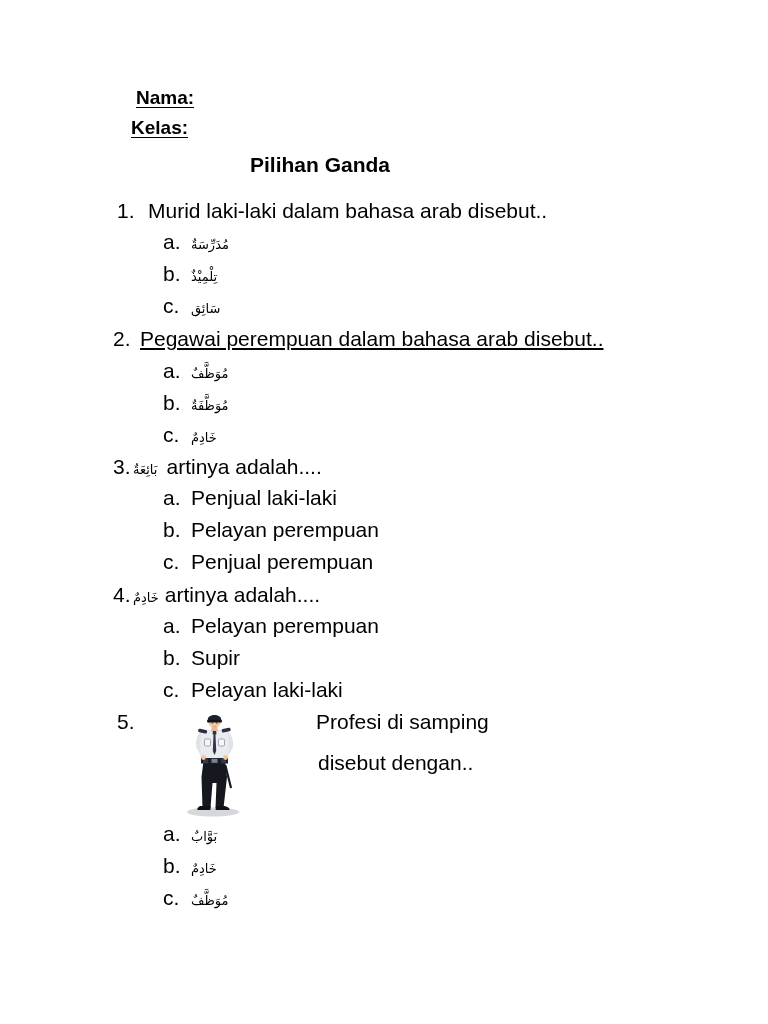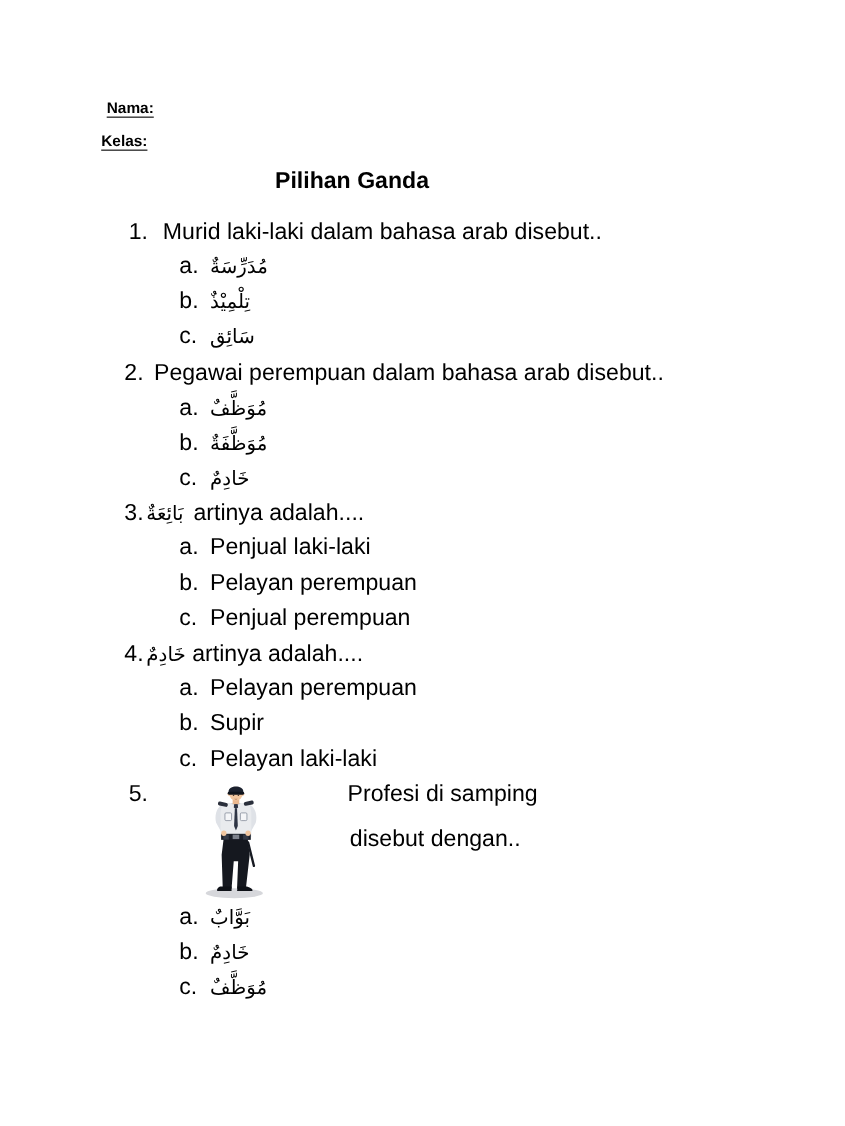--- a/index.html
+++ b/index.html
@@ -17,11 +17,12 @@
   }
   .fill-label {
     position: absolute;
-    font-size: 14px;
+    font-size: 19px;
     font-weight: bold;
     text-decoration: underline;
     text-underline-offset: 3px;
     line-height: 18px;
+    margin-left: 39px;
   }
   .nama  { left: 97px; top: 89px; }
   .kelas { left: 92px; top: 119px; }

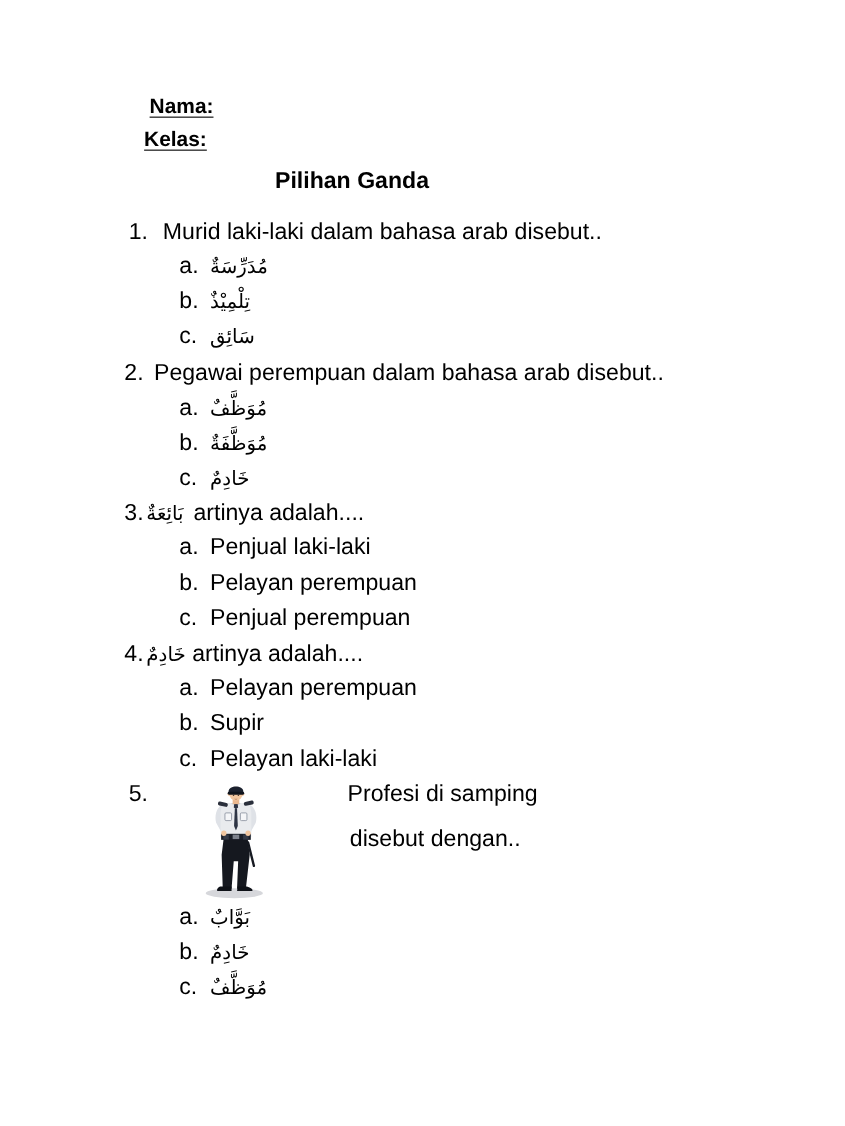--- a/index.html
+++ b/index.html
@@ -52,7 +52,7 @@
   }
   .ar {
     font-family: "DejaVu Sans", sans-serif;
-    font-size: 18px;
+    font-size: 13px;
     direction: rtl;
     unicode-bidi: isolate;
   }

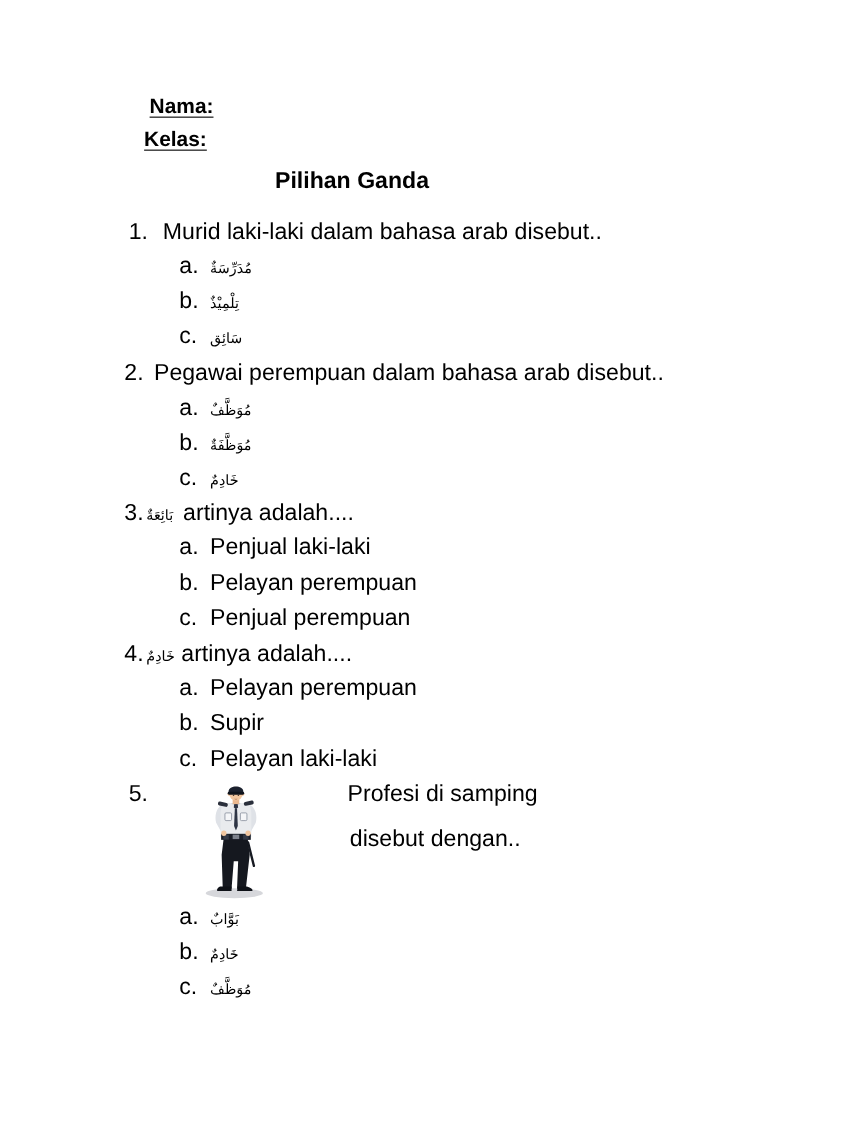--- a/index.html
+++ b/index.html
@@ -86,7 +86,7 @@
     <span class="opt-letter">c.</span><span class="ar">سَائِق</span>
   </div>
 
-  <div class="row" style="left:113px; top:325px;">
+  <div class="row" style="left:113px; top:325px;text-decoration:underline;">
     <span class="q-num">2.</span><span>Pegawai perempuan dalam bahasa arab disebut..</span>
   </div>
   <div class="row" style="left:163px; top:357px;">

